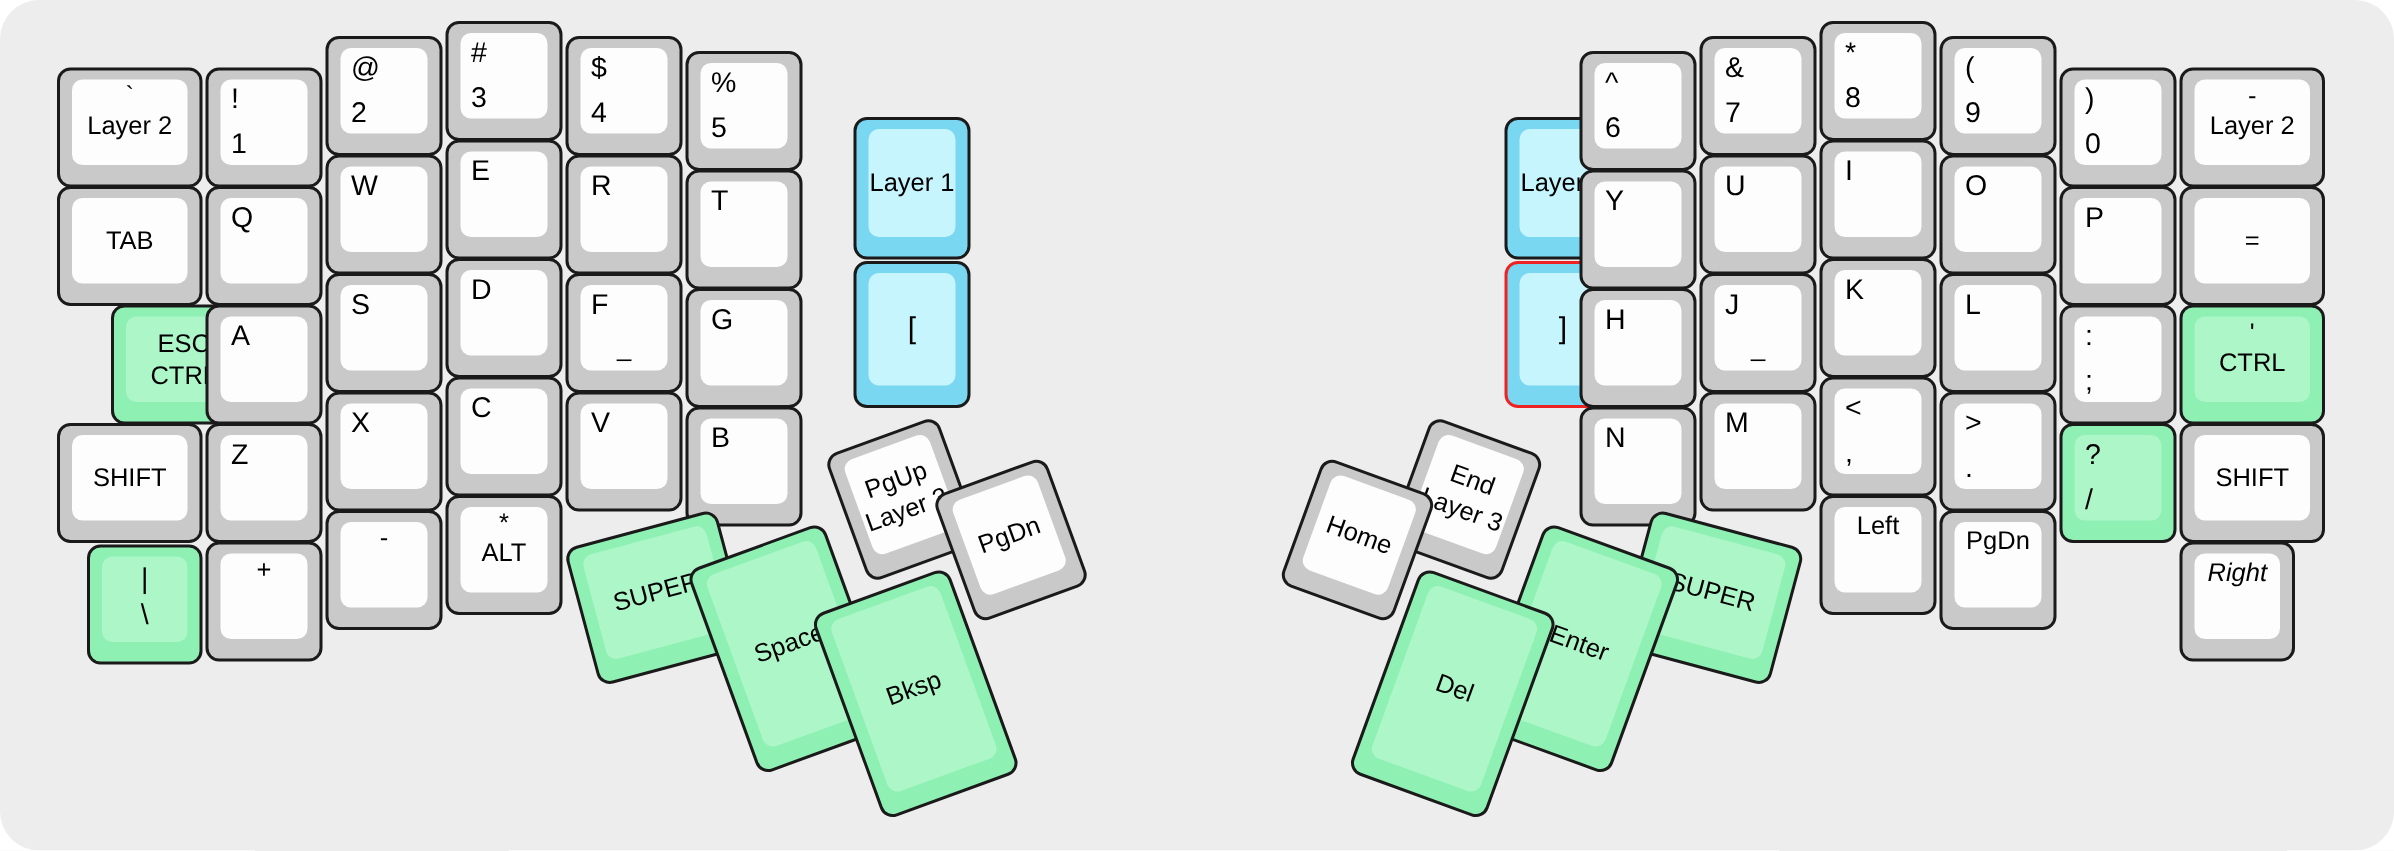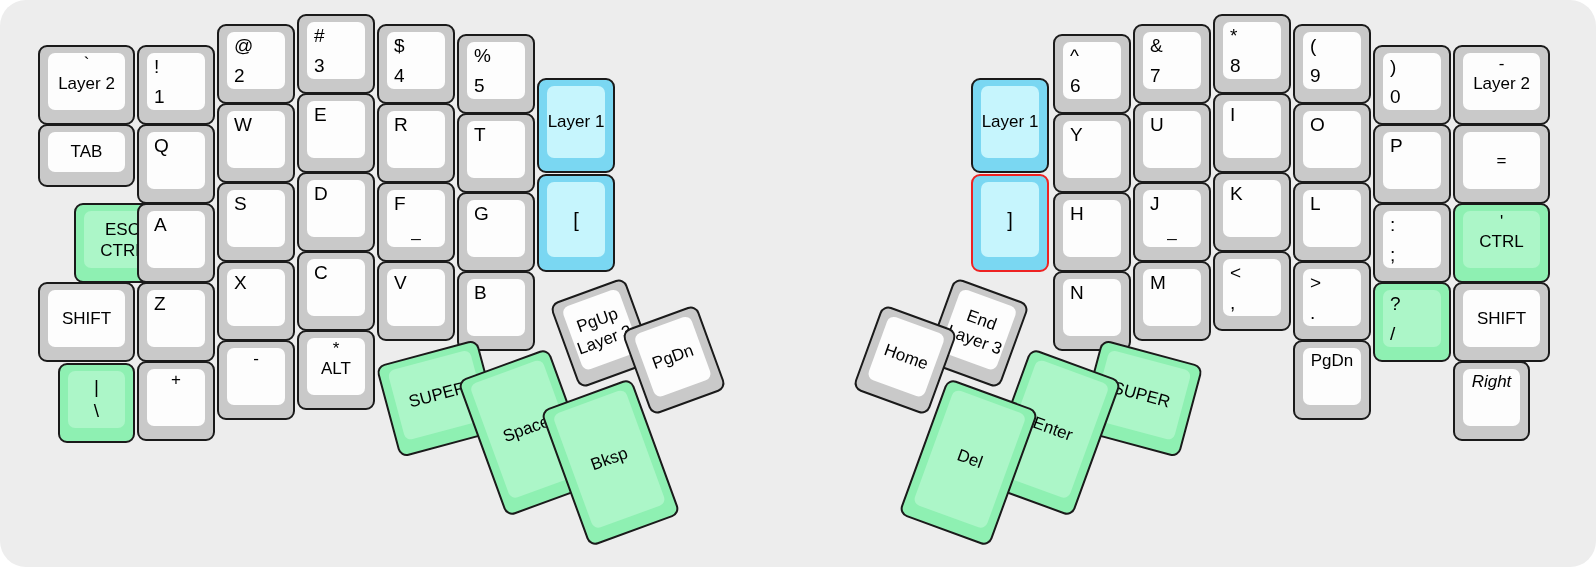--- a/index.html
+++ b/index.html
@@ -56,7 +56,7 @@
   
   .key.green { background: #8ef0b2; }
   .key.green .cap { background: #acf6c8; }
-  .key.cyan  { background: #7ad7f2; }
+  .key.cyan  { background: #7ad7f2; margin-left: 32px; }
   .key.cyan  .cap { background: #c6f5fd; }
   .key.redsel { border-color: #ee2222; }
 

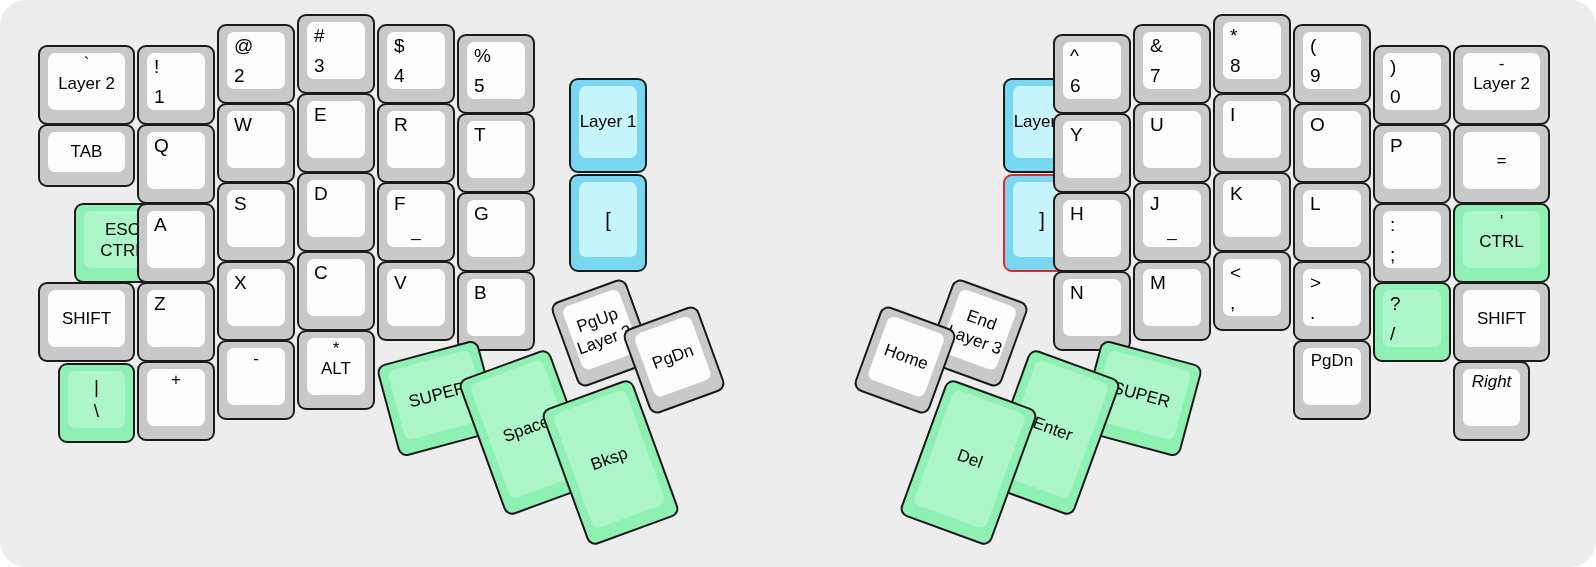--- a/index.html
+++ b/index.html
@@ -162,7 +162,7 @@
             <span class="lg cmid">Layer 2</span>
           </div>
         </div>
-        <div class="key" style="left: 38px; top: 124px; width: 97px; height: 63px;">
+        <div class="key" style="left: 38px; top: 124px; width: 97px; height: 80px;">
           <div class="cap">
             <span class="lg ctr">TAB</span>
           </div>

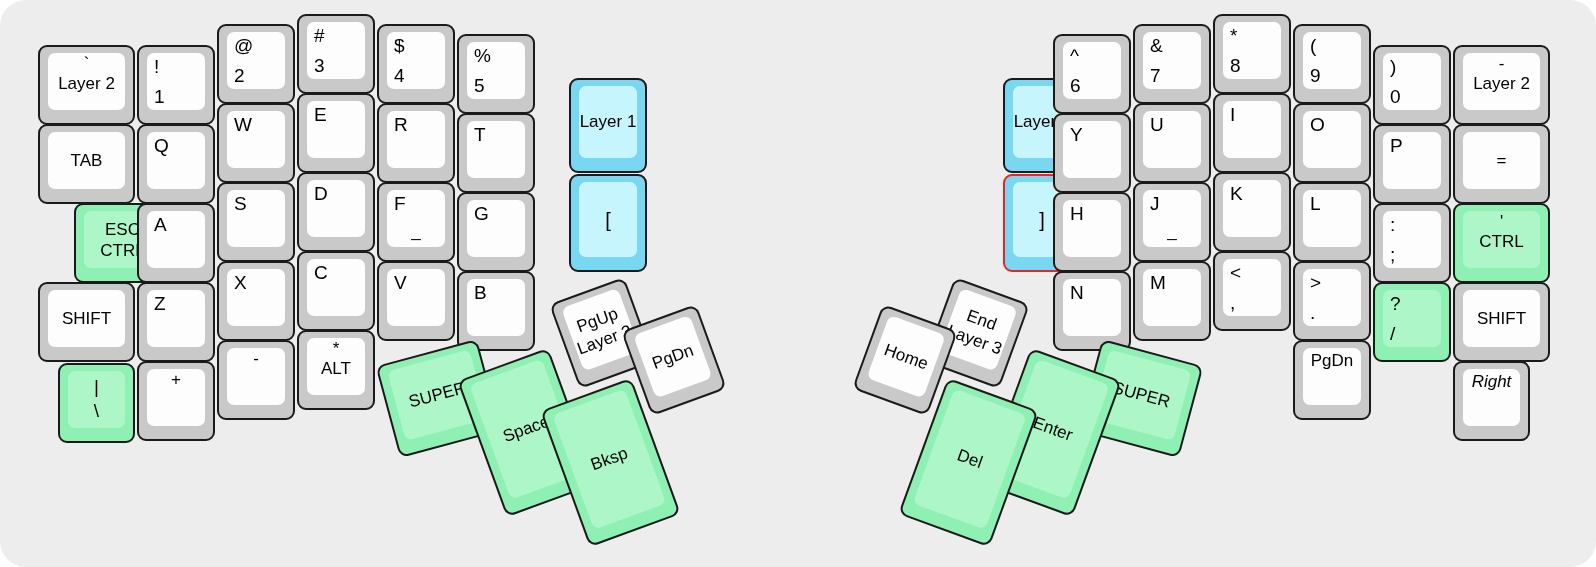--- a/index.html
+++ b/index.html
@@ -416,6 +416,11 @@
             <span class="lg bl">,</span>
           </div>
         </div>
+        <div class="key" style="left: 1213px; top: 330px; width: 78px; height: 80px;">
+          <div class="cap">
+            <span class="lg tctr">Left</span>
+          </div>
+        </div>
         <div class="key" style="left: 1293px; top: 24px; width: 78px; height: 80px;">
           <div class="cap">
             <span class="lg tl">(</span>

